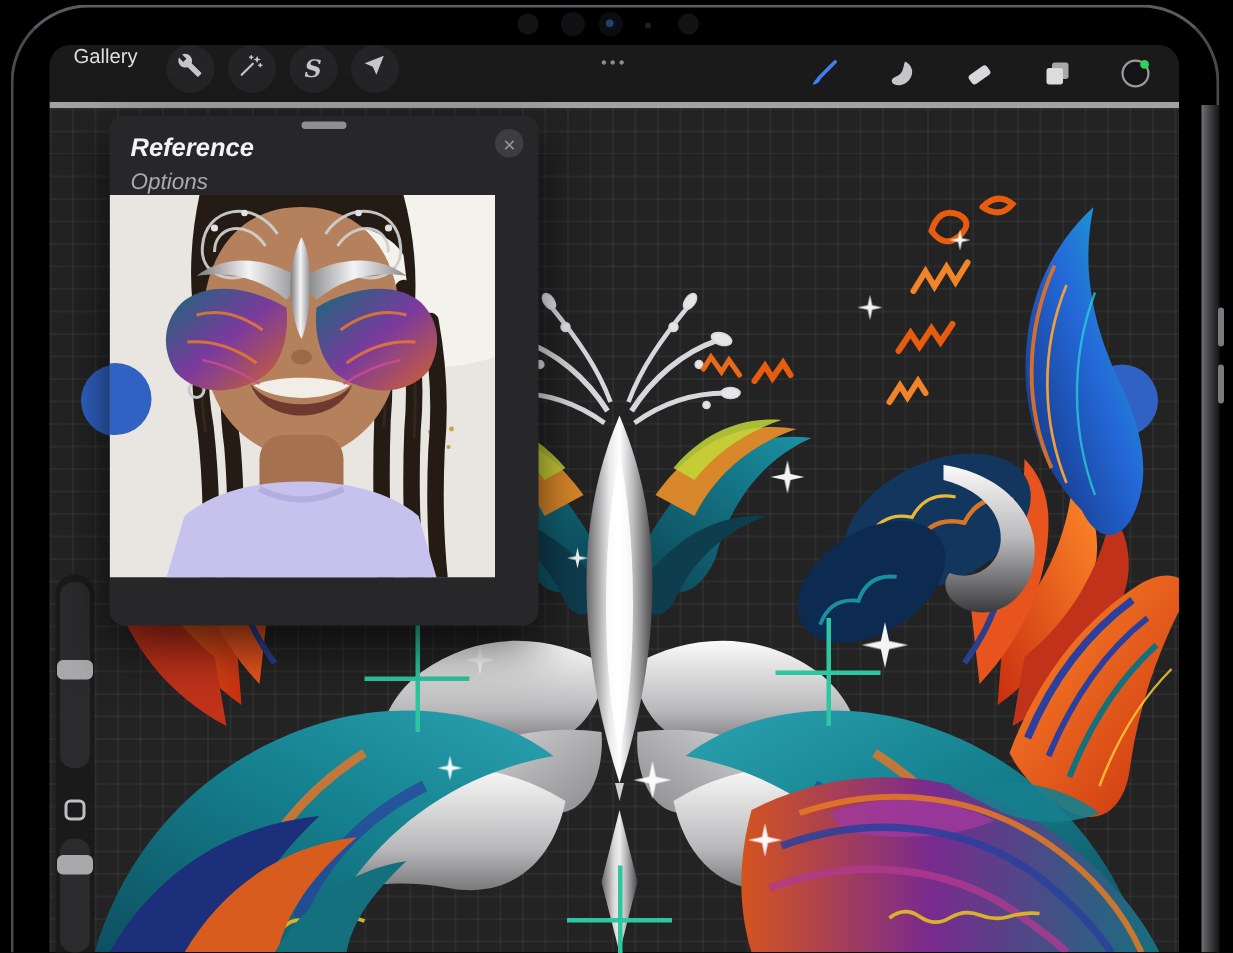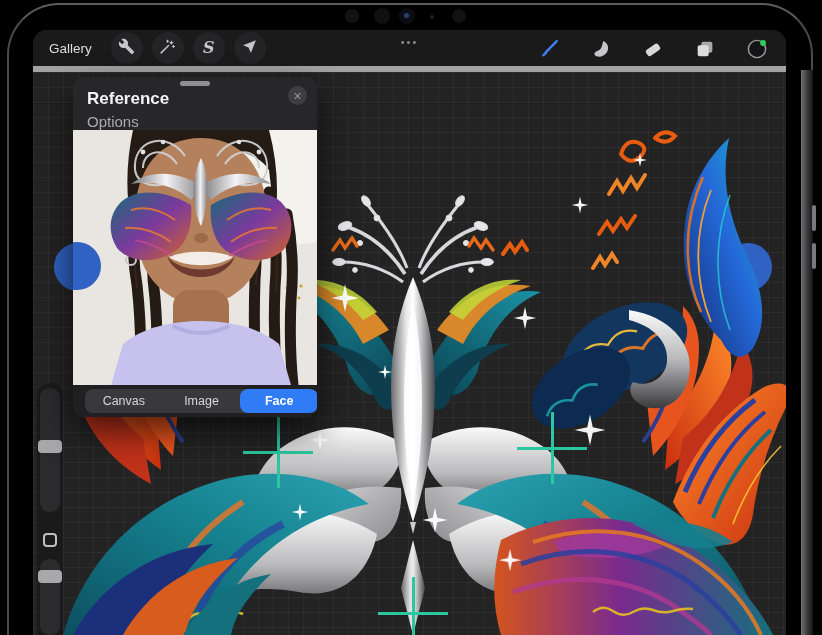--- a/index.html
+++ b/index.html
@@ -23,7 +23,7 @@
 
   
   #topbar { position:absolute; left:0; top:0; width:100%; height:42px; background:#1a1a1b;
-            border-bottom:6px solid #a3a3a3; display:flex; align-items:center; z-index:4; }
+            border-bottom:4px solid #a3a3a3; display:flex; z-index:4; }
   .gallery { color:#dededf; font-size:13.5px; margin-left:16px; margin-right:10px; }
   .tool-btn { width:32px; height:32px; border-radius:50%; background:#242426;
               display:flex; align-items:center; justify-content:center; margin-left:9px; }

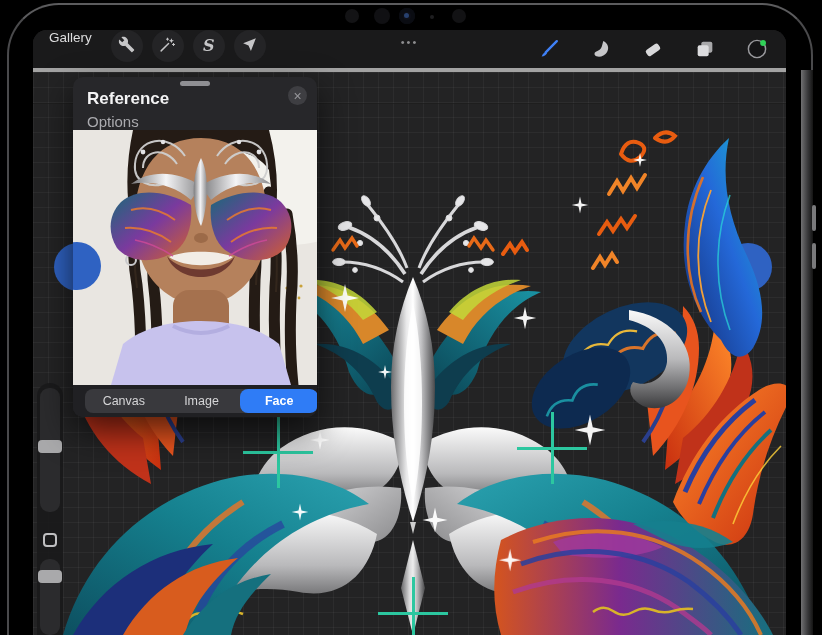--- a/index.html
+++ b/index.html
@@ -66,9 +66,9 @@
             border:2px solid #bfbfc1; background:transparent; }
 
   
-  #ref-panel { position:absolute; left:73px; top:77px; width:244px; height:340px;
+  #ref-panel { position:absolute; left:73px; top:77px; width:286px; height:340px;
                background:#27272a; border-radius:10px; z-index:7;
-               box-shadow:0 14px 34px rgba(0,0,0,.65); overflow:hidden; }
+               box-shadow:0 14px 34px rgba(0,0,0,.65); overflow:hidden;font-style:italic; }
   .drag-handle { position:absolute; left:50%; top:4px; transform:translateX(-50%);
                  width:30px; height:4.5px; border-radius:3px; background:#8f8f93; }
   .ref-title { position:absolute; left:14px; top:12px; color:#f3f3f4; font-size:17px;

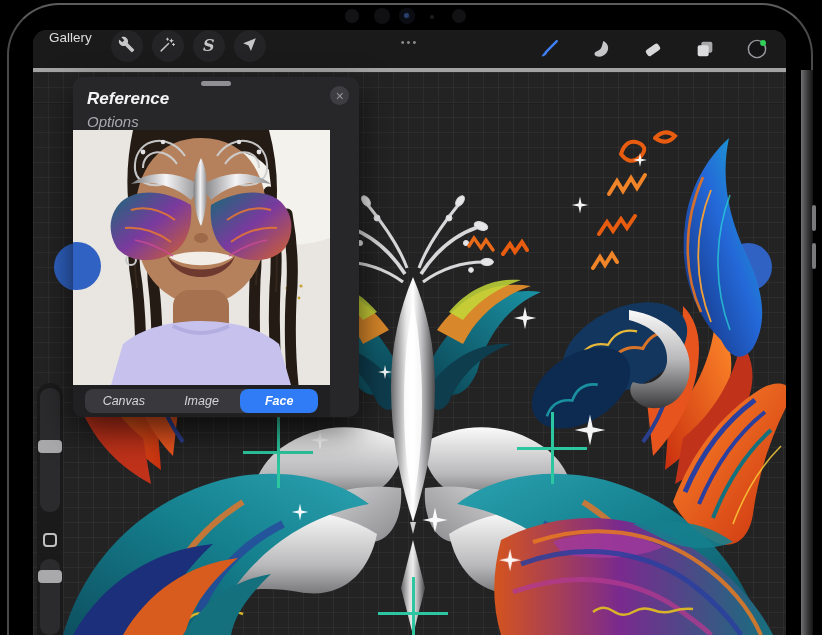--- a/index.html
+++ b/index.html
@@ -427,13 +427,6 @@
       </svg>
     </div>
 
-    <div class="seg-wrap">
-      <div class="seg">
-        <div class="seg-tab">Canvas</div>
-        <div class="seg-tab">Image</div>
-        <div class="seg-tab active">Face</div>
-      </div>
-    </div>
   </div>
 
 </div>

